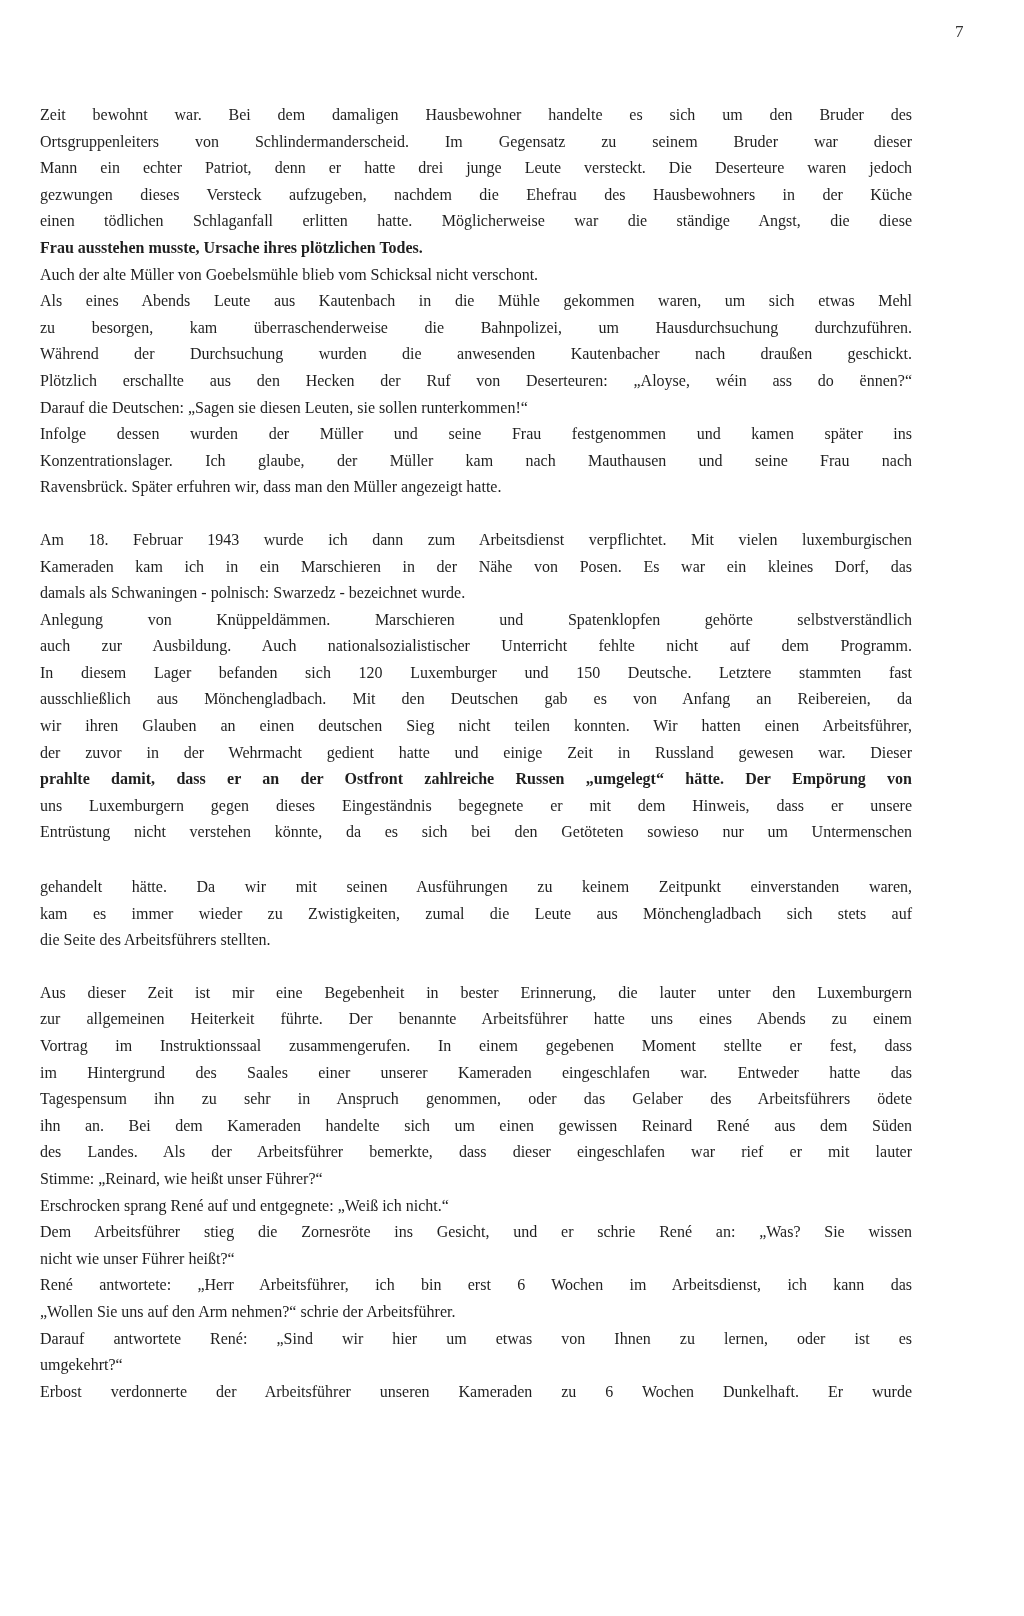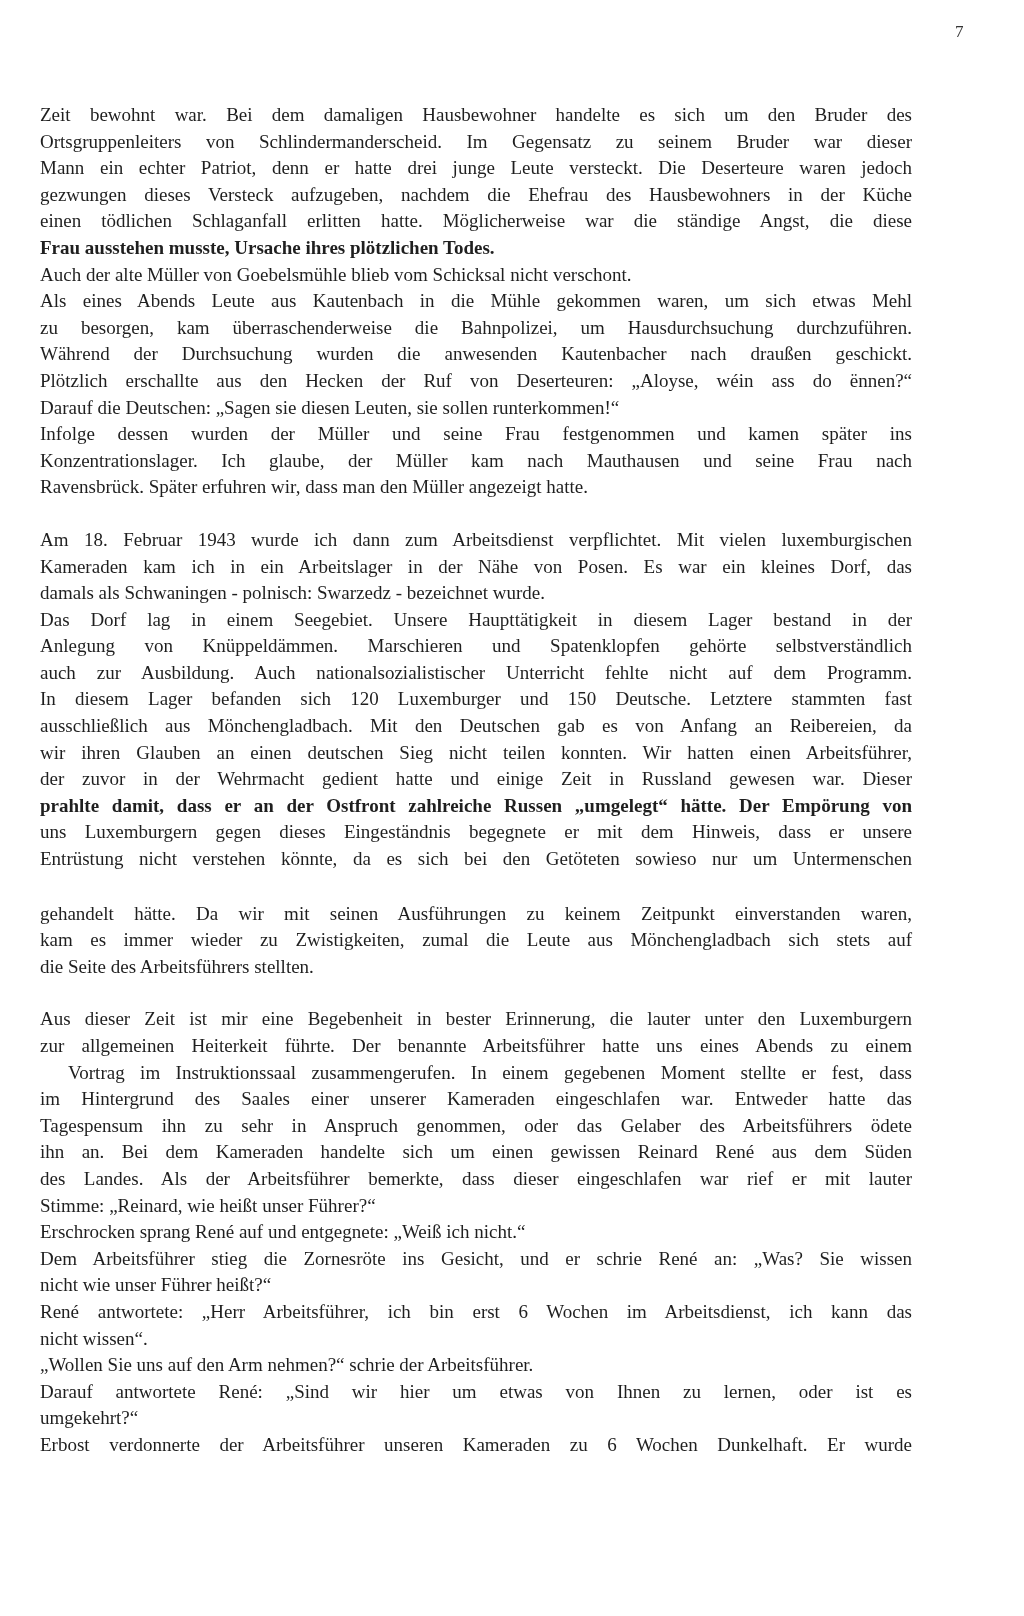--- a/index.html
+++ b/index.html
@@ -27,7 +27,7 @@
       top: 102px;
       left: 40px;
       width: 872px;
-      font-size: 19px;
+      font-size: 16px;
       line-height: 26.6px;
     }
     .line {

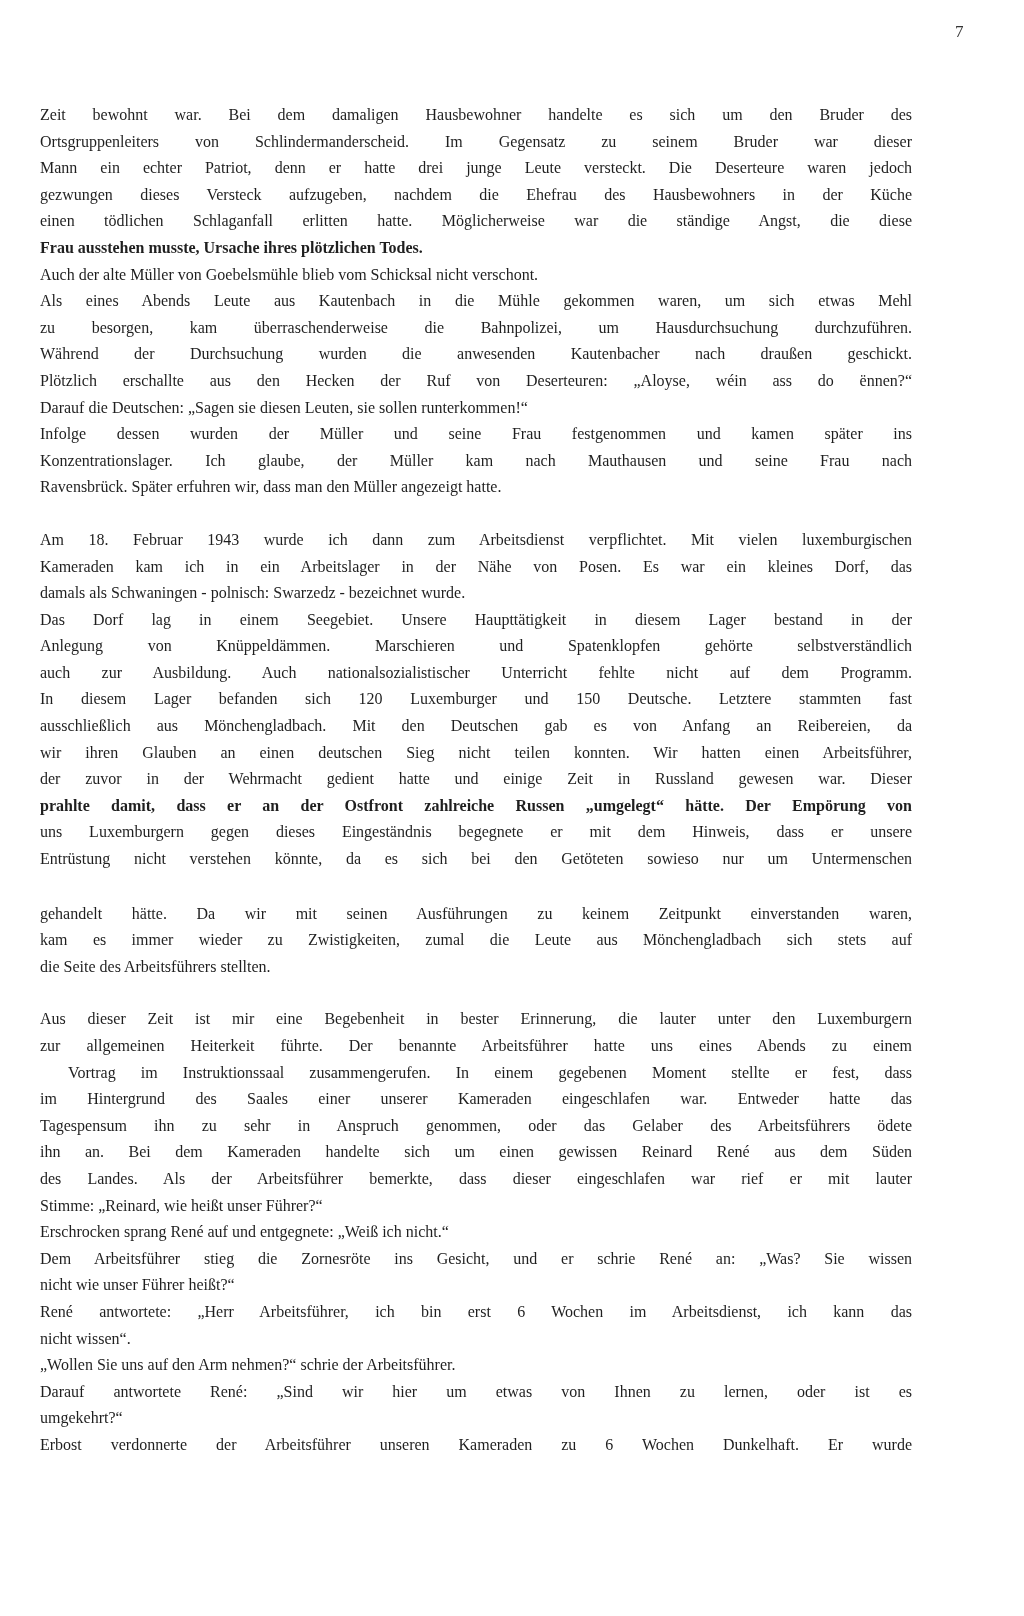--- a/index.html
+++ b/index.html
@@ -73,7 +73,7 @@
 
   <div class="block">
     <span class="line" style="white-space: normal;">Am 18. Februar 1943 wurde ich dann zum Arbeitsdienst verpflichtet. Mit vielen luxemburgischen</span>
-    <span class="line" style="white-space: normal;">Kameraden kam ich in ein Arbeitslager in der Nähe von Posen. Es war ein kleines Dorf, das</span>
+    <span class="line" style="white-space: normal;">Kameraden kam ich in ein Marschieren in der Nähe von Posen. Es war ein kleines Dorf, das</span>
     <span class="line last" style="white-space: normal;">damals als Schwaningen - polnisch: Swarzedz - bezeichnet wurde.</span>
     <span class="line" style="white-space: normal;">Das Dorf lag in einem Seegebiet. Unsere Haupttätigkeit in diesem Lager bestand in der</span>
     <span class="line" style="white-space: normal;">Anlegung von Knüppeldämmen. Marschieren und Spatenklopfen gehörte selbstverständlich</span>

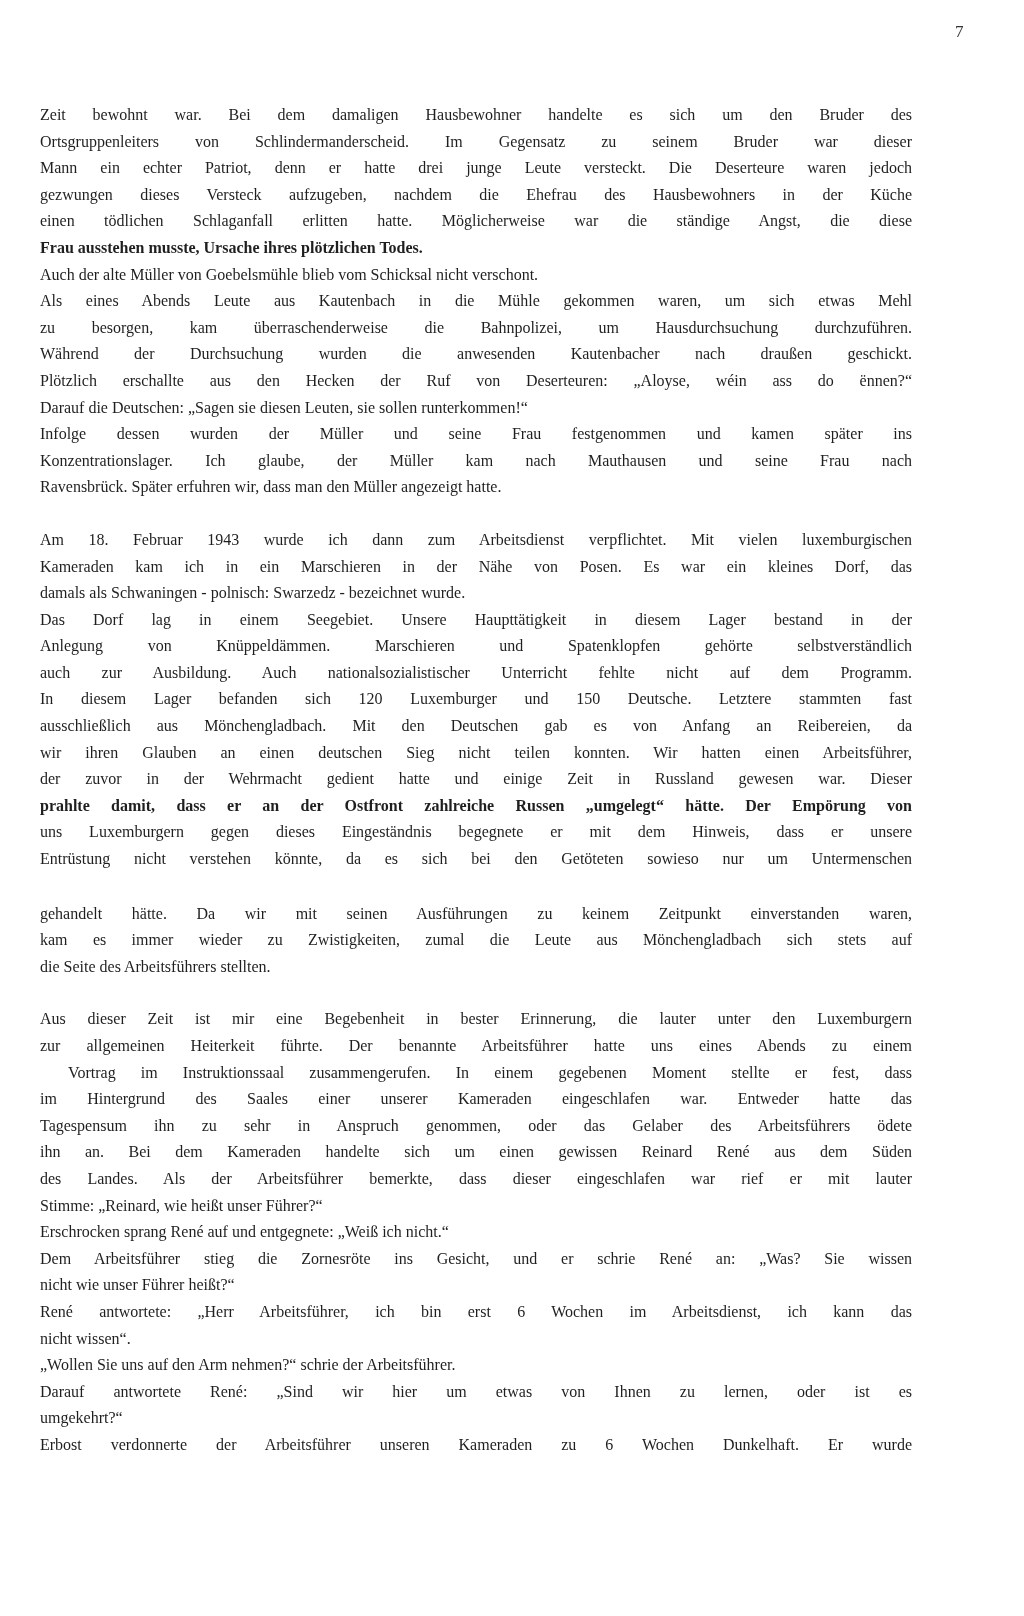--- a/index.html
+++ b/index.html
@@ -75,7 +75,6 @@
     <span class="line" style="white-space: normal;">Am 18. Februar 1943 wurde ich dann zum Arbeitsdienst verpflichtet. Mit vielen luxemburgischen</span>
     <span class="line" style="white-space: normal;">Kameraden kam ich in ein Marschieren in der Nähe von Posen. Es war ein kleines Dorf, das</span>
     <span class="line last" style="white-space: normal;">damals als Schwaningen - polnisch: Swarzedz - bezeichnet wurde.</span>
-    <span class="line" style="white-space: normal;">Das Dorf lag in einem Seegebiet. Unsere Haupttätigkeit in diesem Lager bestand in der</span>
     <span class="line" style="white-space: normal;">Anlegung von Knüppeldämmen. Marschieren und Spatenklopfen gehörte selbstverständlich</span>
     <span class="line" style="white-space: normal;">auch zur Ausbildung. Auch nationalsozialistischer Unterricht fehlte nicht auf dem Programm.</span>
     <span class="line" style="white-space: normal;">In diesem Lager befanden sich 120 Luxemburger und 150 Deutsche. Letztere stammten fast</span>

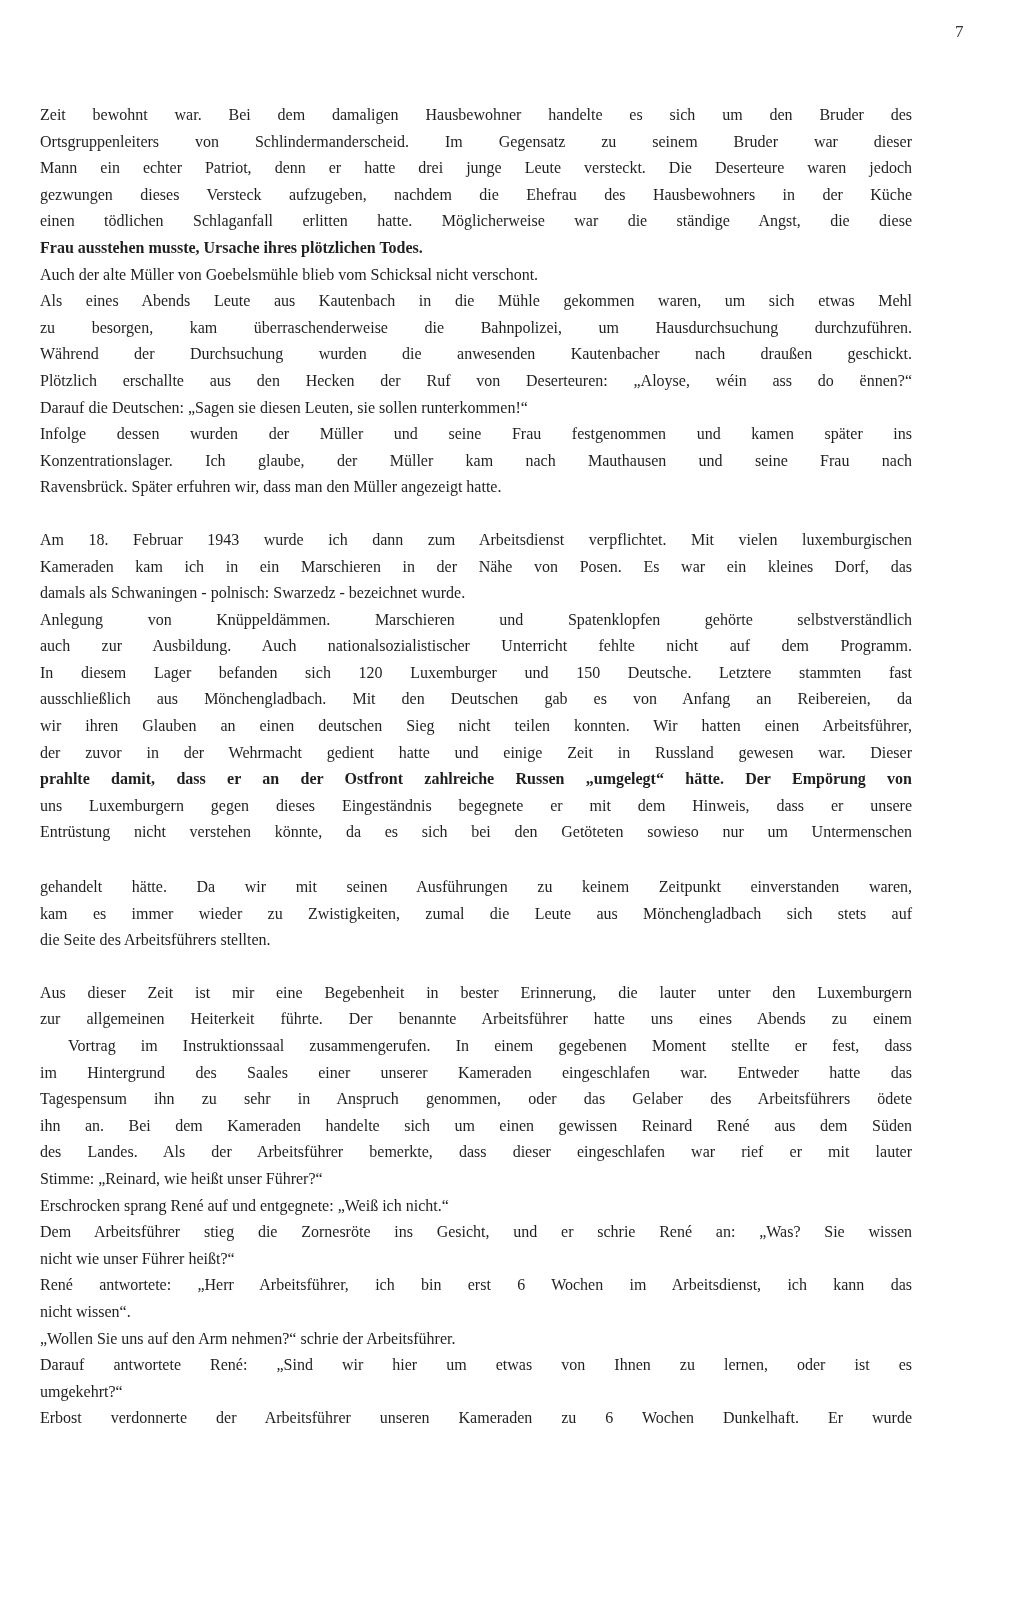--- a/index.html
+++ b/index.html
@@ -92,7 +92,7 @@
   <div class="block">
     <span class="line" style="white-space: normal;">Aus dieser Zeit ist mir eine Begebenheit in bester Erinnerung, die lauter unter den Luxemburgern</span>
     <span class="line" style="white-space: normal;">zur allgemeinen Heiterkeit führte. Der benannte Arbeitsführer hatte uns eines Abends zu einem</span>
-    <span class="line" style="white-space: normal; margin-left: 28px;">Vortrag im Instruktionssaal zusammengerufen. In einem gegebenen Moment stellte er fest, dass</span>
+    <span class="line" style="white-space: normal;">Vortrag im Instruktionssaal zusammengerufen. In einem gegebenen Moment stellte er fest, dass</span>
     <span class="line" style="white-space: normal;">im Hintergrund des Saales einer unserer Kameraden eingeschlafen war. Entweder hatte das</span>
     <span class="line" style="white-space: normal;">Tagespensum ihn zu sehr in Anspruch genommen, oder das Gelaber des Arbeitsführers ödete</span>
     <span class="line" style="white-space: normal;">ihn an. Bei dem Kameraden handelte sich um einen gewissen Reinard René aus dem Süden</span>

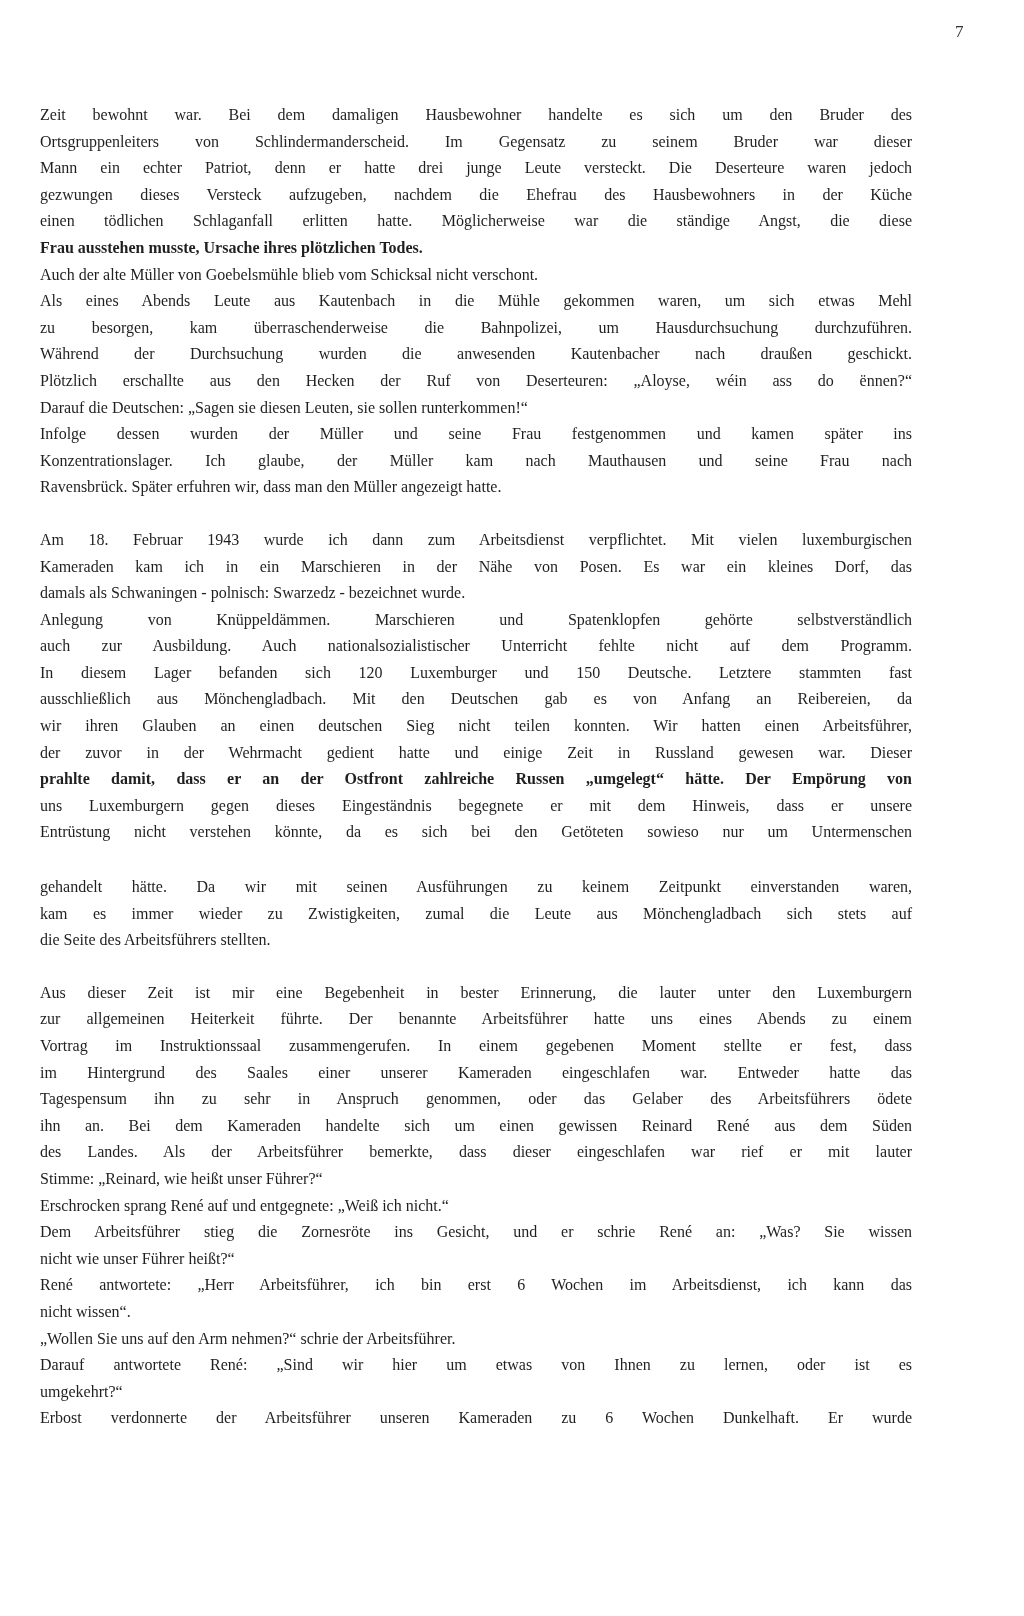--- a/index.html
+++ b/index.html
@@ -102,7 +102,6 @@
     <span class="line" style="white-space: normal;">Dem Arbeitsführer stieg die Zornesröte ins Gesicht, und er schrie René an: „Was? Sie wissen</span>
     <span class="line last" style="white-space: normal;">nicht wie unser Führer heißt?“</span>
     <span class="line" style="white-space: normal;">René antwortete: „Herr Arbeitsführer, ich bin erst 6 Wochen im Arbeitsdienst, ich kann das</span>
-    <span class="line last" style="white-space: normal;">nicht wissen“.</span>
     <span class="line last" style="white-space: normal;">„Wollen Sie uns auf den Arm nehmen?“ schrie der Arbeitsführer.</span>
     <span class="line" style="white-space: normal;">Darauf antwortete René: „Sind wir hier um etwas von Ihnen zu lernen, oder ist es</span>
     <span class="line last" style="white-space: normal;">umgekehrt?“</span>

